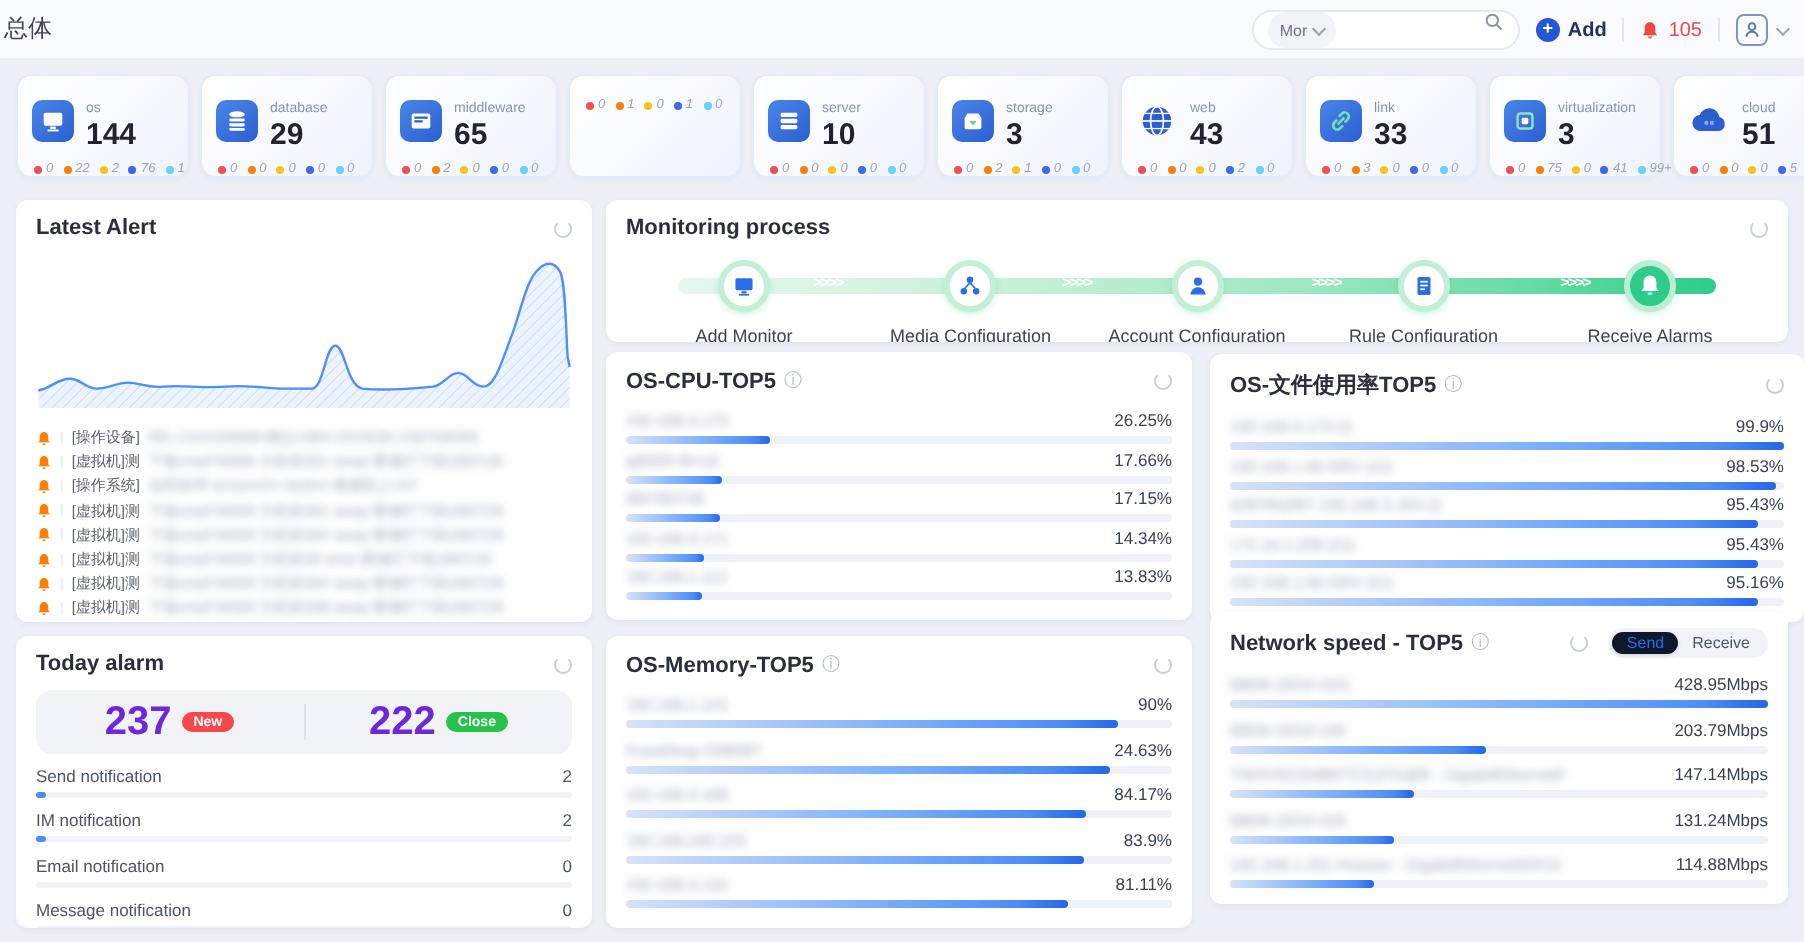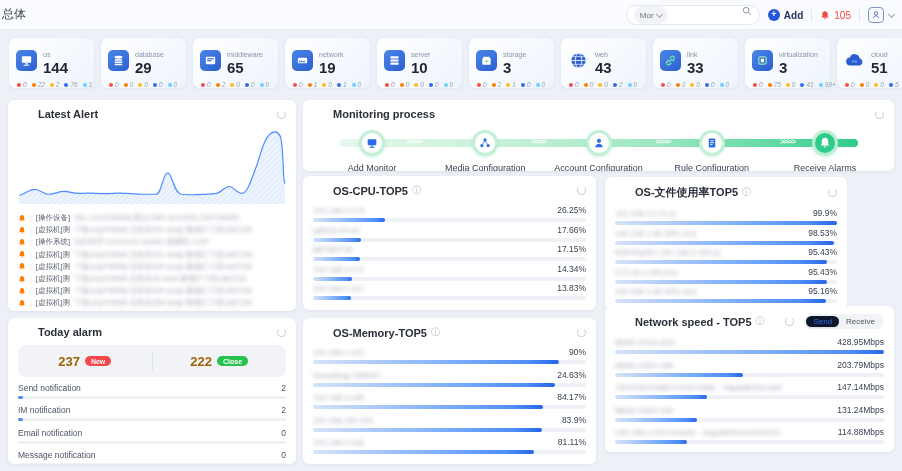--- a/index.html
+++ b/index.html
@@ -266,17 +266,6 @@
   </div>
 
   <div class="card">
-    <div class="card-top">
-      <span class="card-icon">
-        <svg width="13" height="13" viewBox="0 0 14 14">
-            <rect x="2" y="4" width="10" height="6" rx="1" fill="#fff"></rect>
-            <rect x="3.3" y="7.3" width="1.6" height="1.6" fill="#2b5fd0"></rect>
-            <rect x="5.6" y="7.3" width="1.6" height="1.6" fill="#2b5fd0"></rect>
-            <rect x="7.9" y="7.3" width="1.6" height="1.6" fill="#2b5fd0"></rect>
-          </svg>
-      </span>
-      <span class="card-meta"><span class="card-name">network</span><br><span class="card-count">19</span></span>
-    </div>
     <div class="card-dots">
       <span class="dot-item">
           <i class="dot dot-r"></i>

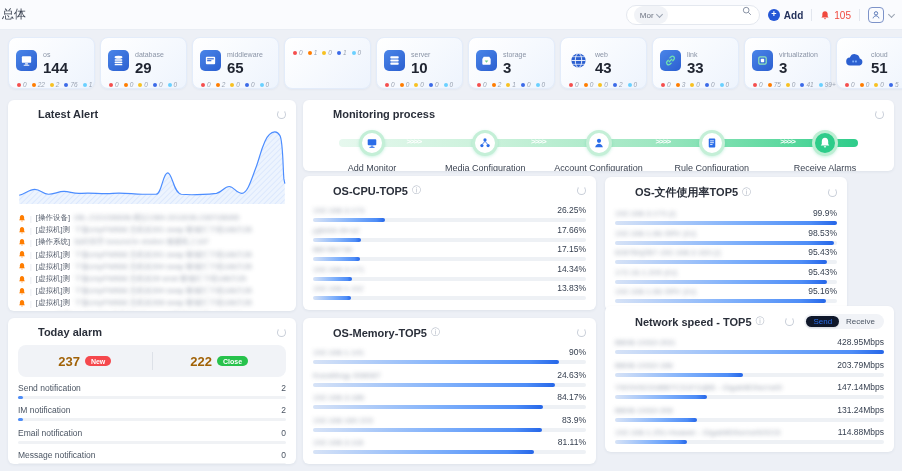--- a/index.html
+++ b/index.html
@@ -51,7 +51,7 @@
   .panel { position:absolute; background:#fff; border-radius:6px;
     box-shadow:0 1px 3px rgba(30,50,90,.07); padding:8px 10px; overflow:hidden; }
   .phead { display:flex; align-items:center; gap:4px; }
-  .ptitle { font-size:11px; font-weight:bold; color:#2a2f3a;margin-left:20px; }
+  .ptitle { font-size:11px; font-weight:bold; color:#2a2f3a; }
   .pinfo { font-size:9px; color:#b3bac6; }
   .prefresh { margin-left:auto; width:9px; height:9px; border:1.3px solid #c9cfd9;
     border-radius:50%; border-top-color:transparent; cursor:pointer; }

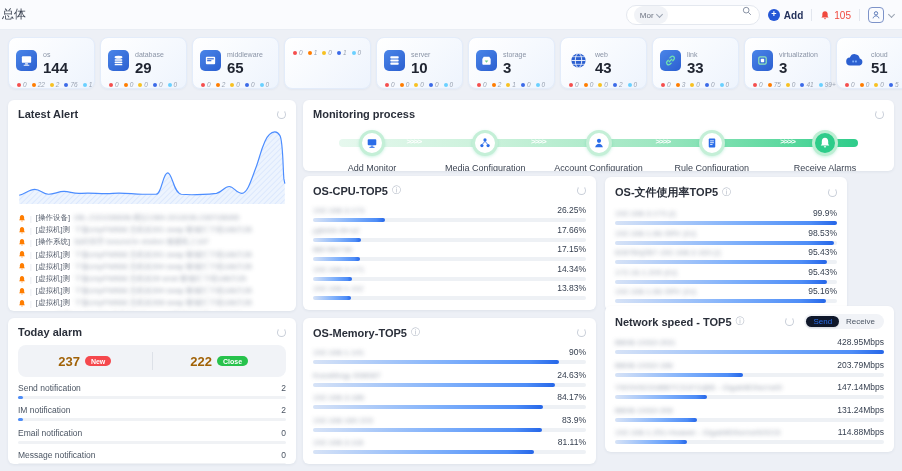--- a/index.html
+++ b/index.html
@@ -60,7 +60,7 @@
   #panel-today   { left:8px;   top:318px; width:288px; height:146px; }
   #panel-process { left:303px; top:100px; width:591px; height:71px;  }
   #panel-cpu     { left:303px; top:176px; width:293px; height:134px; }
-  #panel-file    { left:605px; top:177px; width:242px; height:134px; }
+  #panel-file    { left:605px; top:177px; width:297px; height:134px; }
   #panel-memory  { left:303px; top:318px; width:293px; height:146px; }
   #panel-network { left:605px; top:306px; width:289px; height:146px; }
 

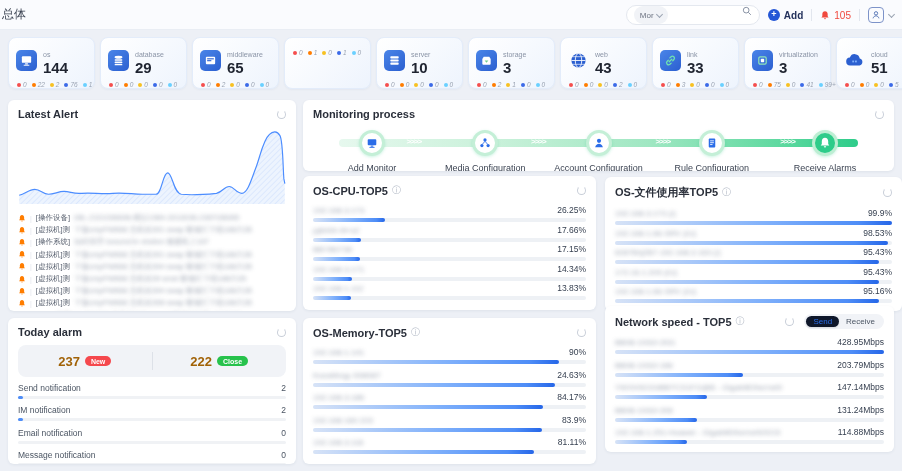--- a/index.html
+++ b/index.html
@@ -102,7 +102,7 @@
     display:flex; align-items:center; }
   .sum-half { flex:1; display:flex; align-items:center; justify-content:center; gap:5px; }
   .sum-div { width:1px; height:18px; background:#dde1e8; }
-  .sum-num { font-size:13px; font-weight:bold; color:#a16207; }
+  .sum-num { font-size:20px; font-weight:bold; color:#6d28d9; }
   .pill { font-size:7px; color:#fff; border-radius:8px; padding:1.5px 6px; font-weight:bold; }
   .pill-new { background:#f5484d; } .pill-close { background:#27c24c; }
   .notif-row { margin-top:6.2px; }

